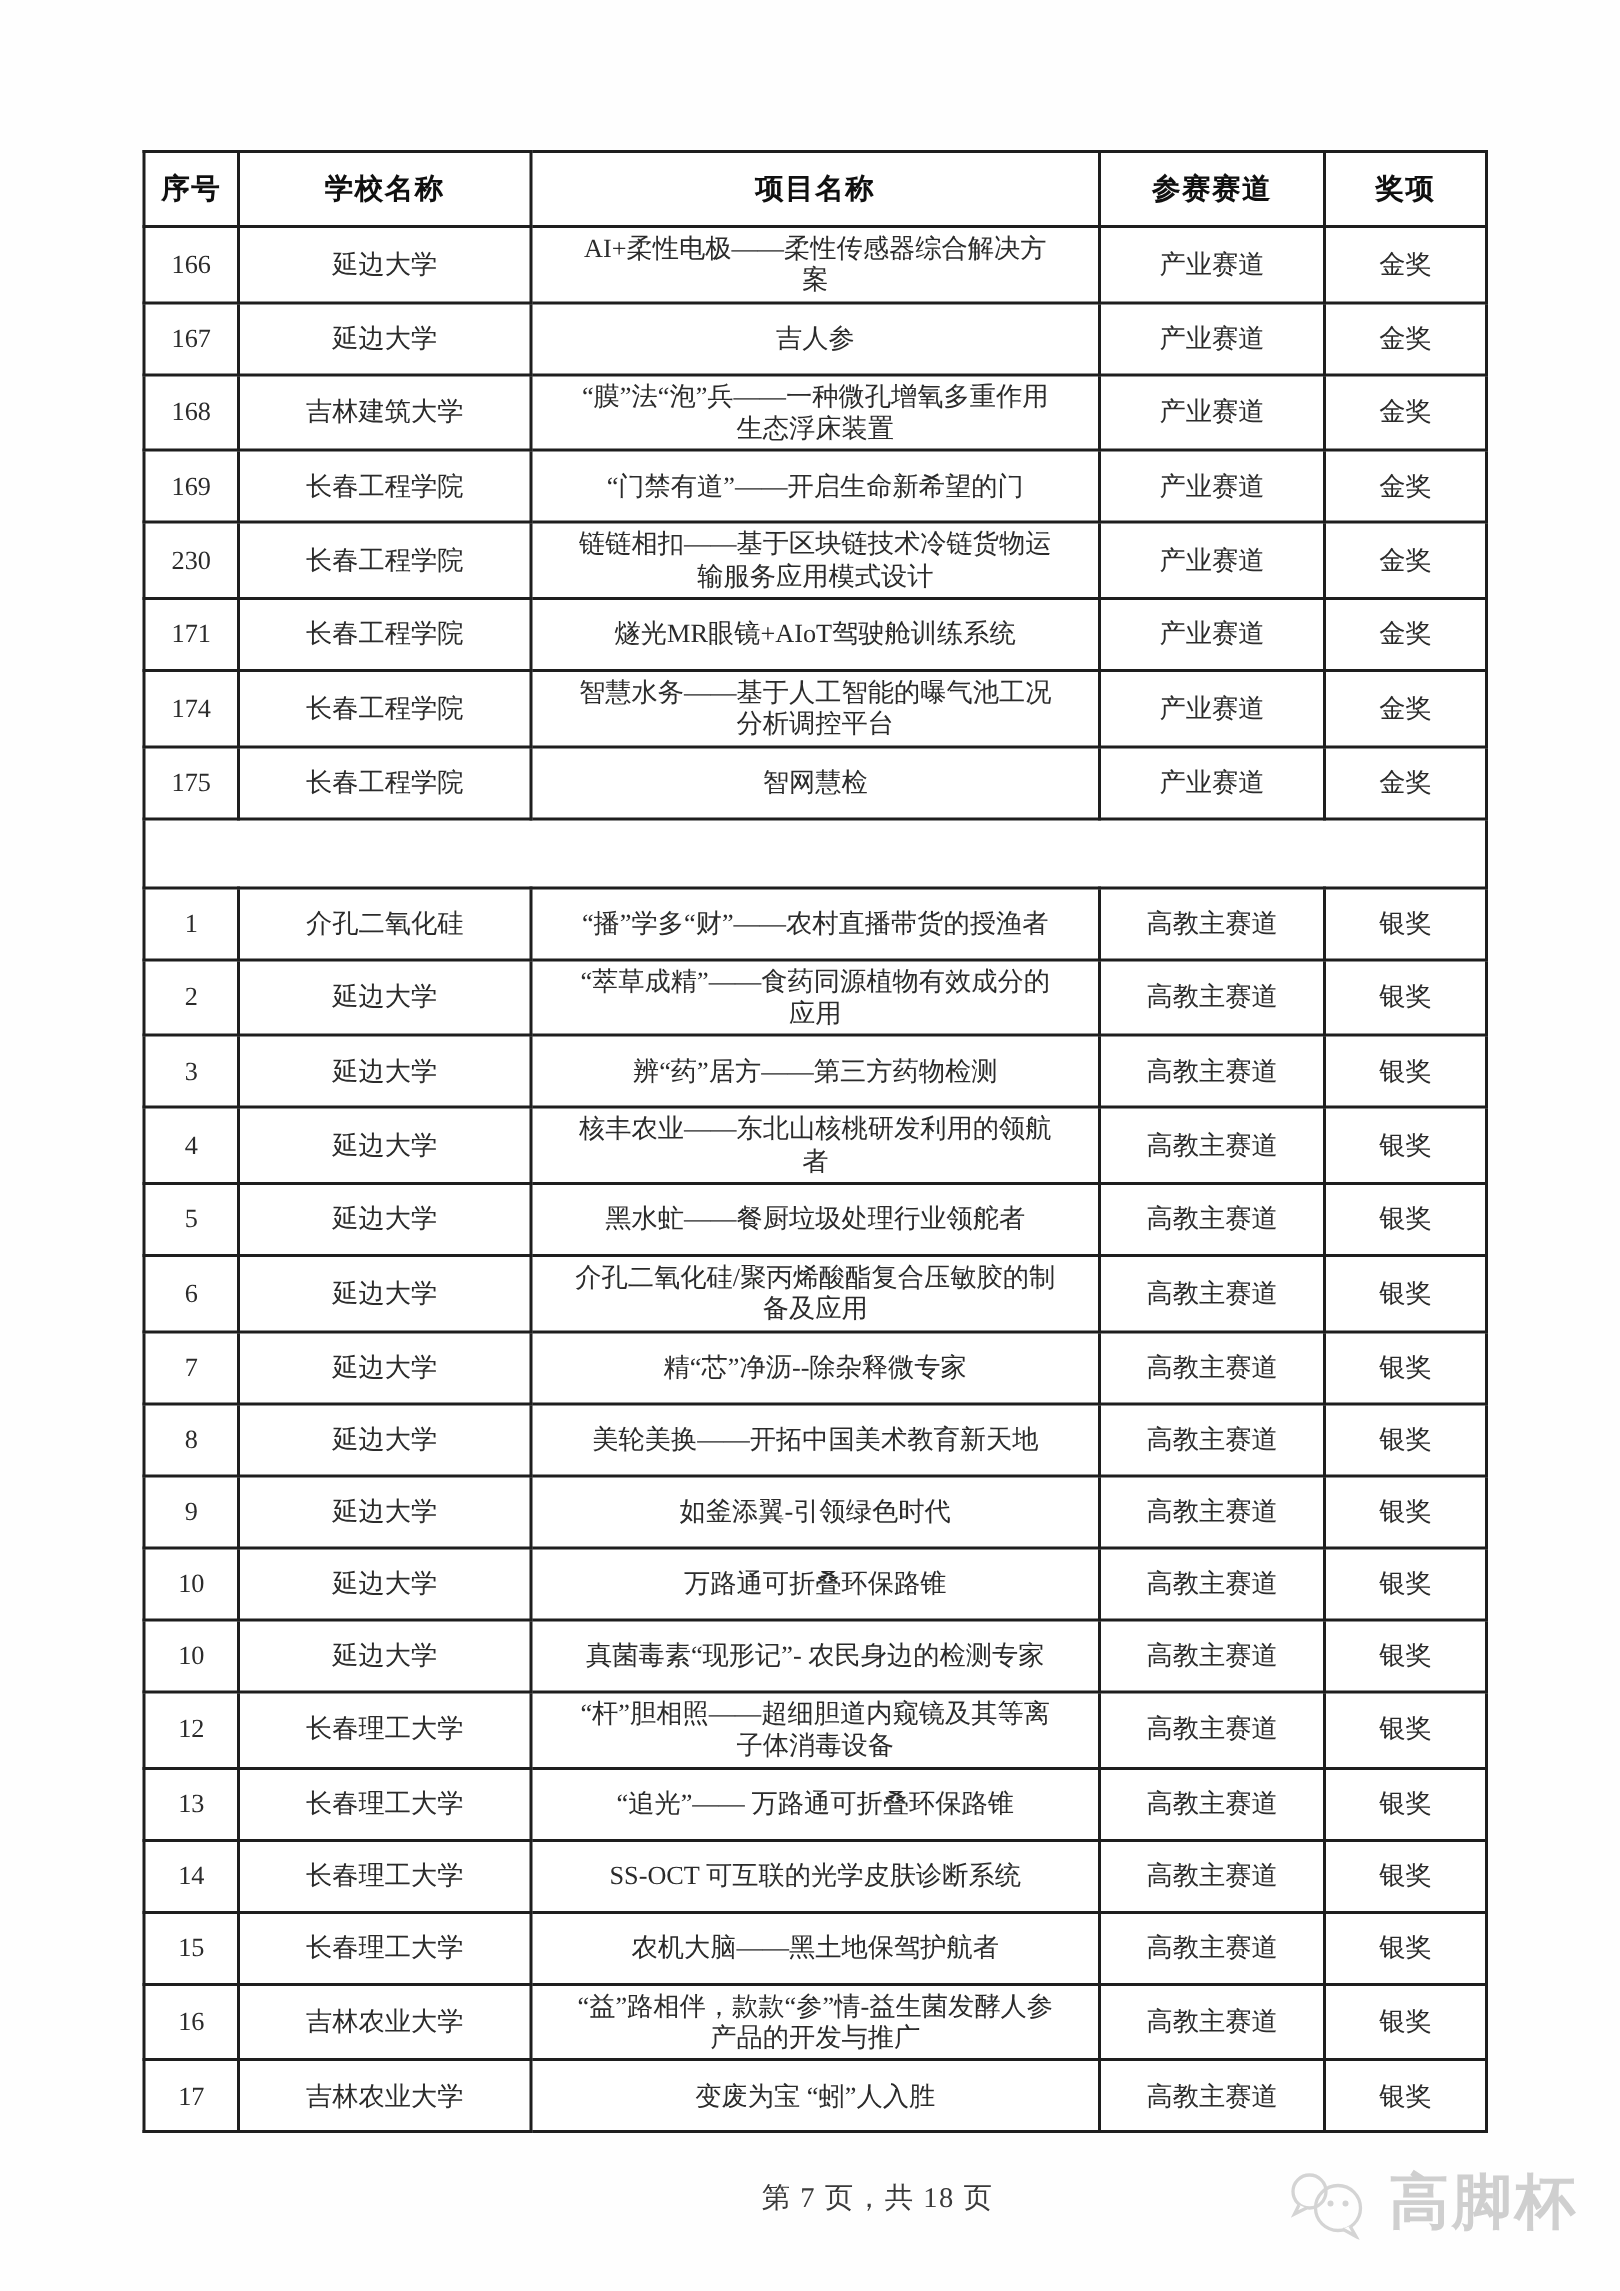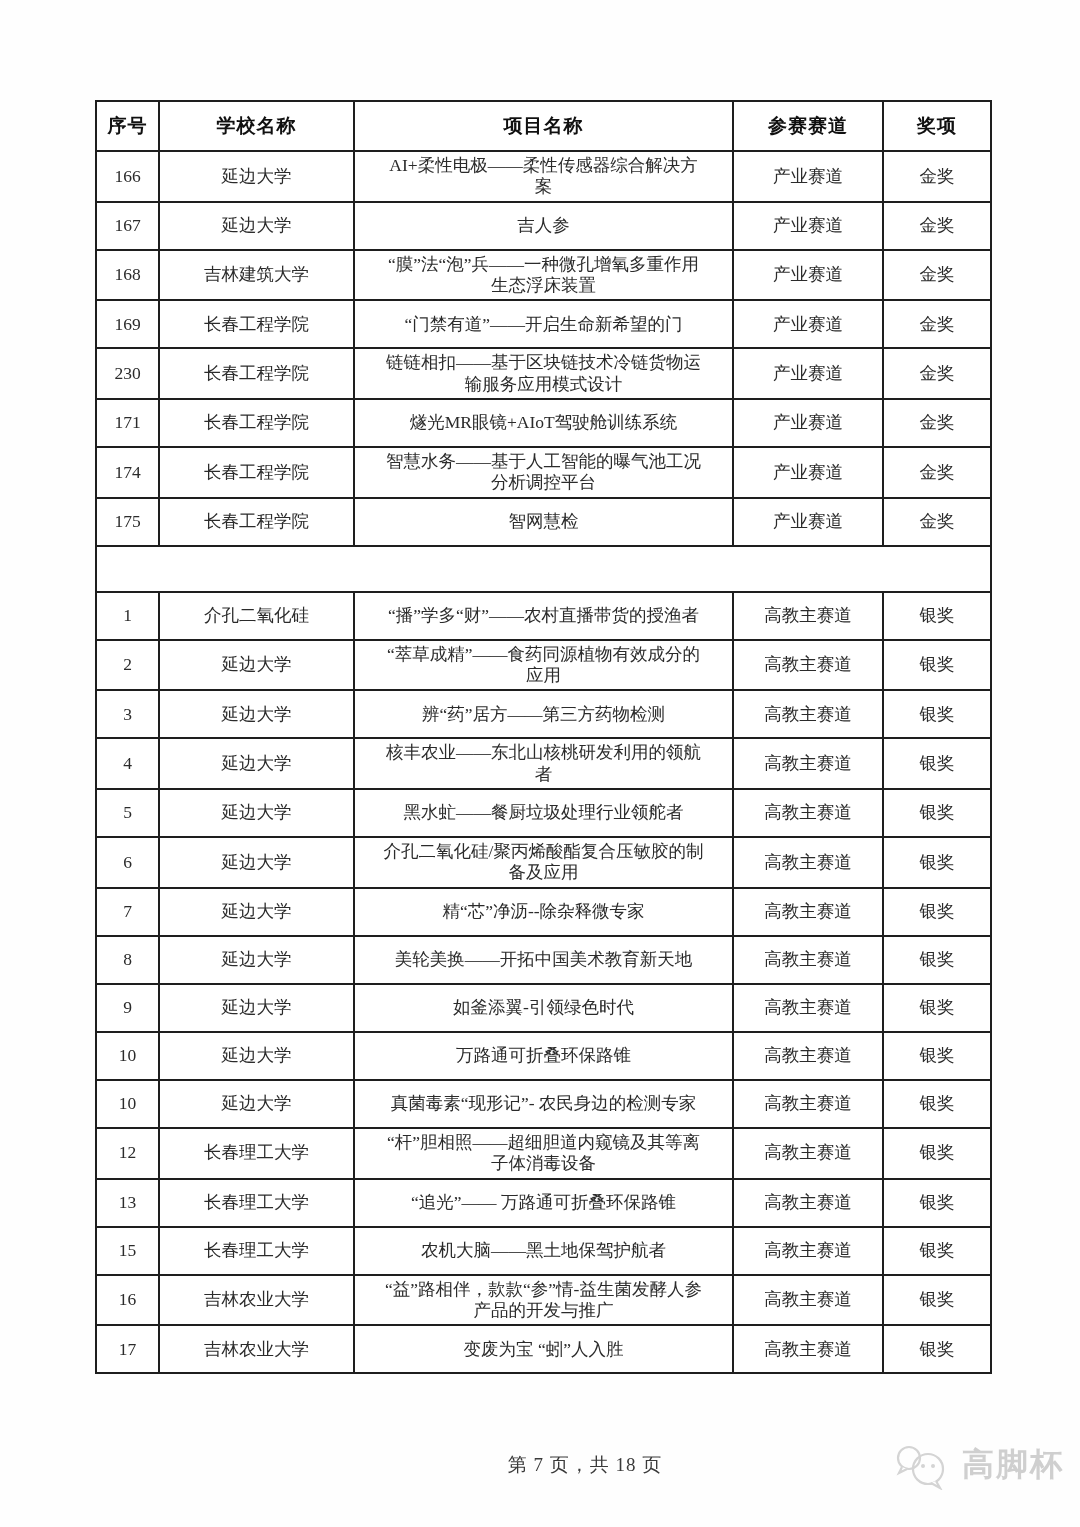--- a/index.html
+++ b/index.html
@@ -219,6 +219,13 @@
           <td class="cell-no">13</td>
           <td class="cell-school">长春理工大学</td>
           <td class="cell-project">“追光”—— 万路通可折叠环保路锥</td>
+          <td class="cell-track">高教主赛道</td>
+          <td class="cell-award">银奖</td>
+        </tr>
+        <tr>
+          <td class="cell-no">14</td>
+          <td class="cell-school">长春理工大学</td>
+          <td class="cell-project">SS-OCT 可互联的光学皮肤诊断系统</td>
           <td class="cell-track">高教主赛道</td>
           <td class="cell-award">银奖</td>
         </tr>

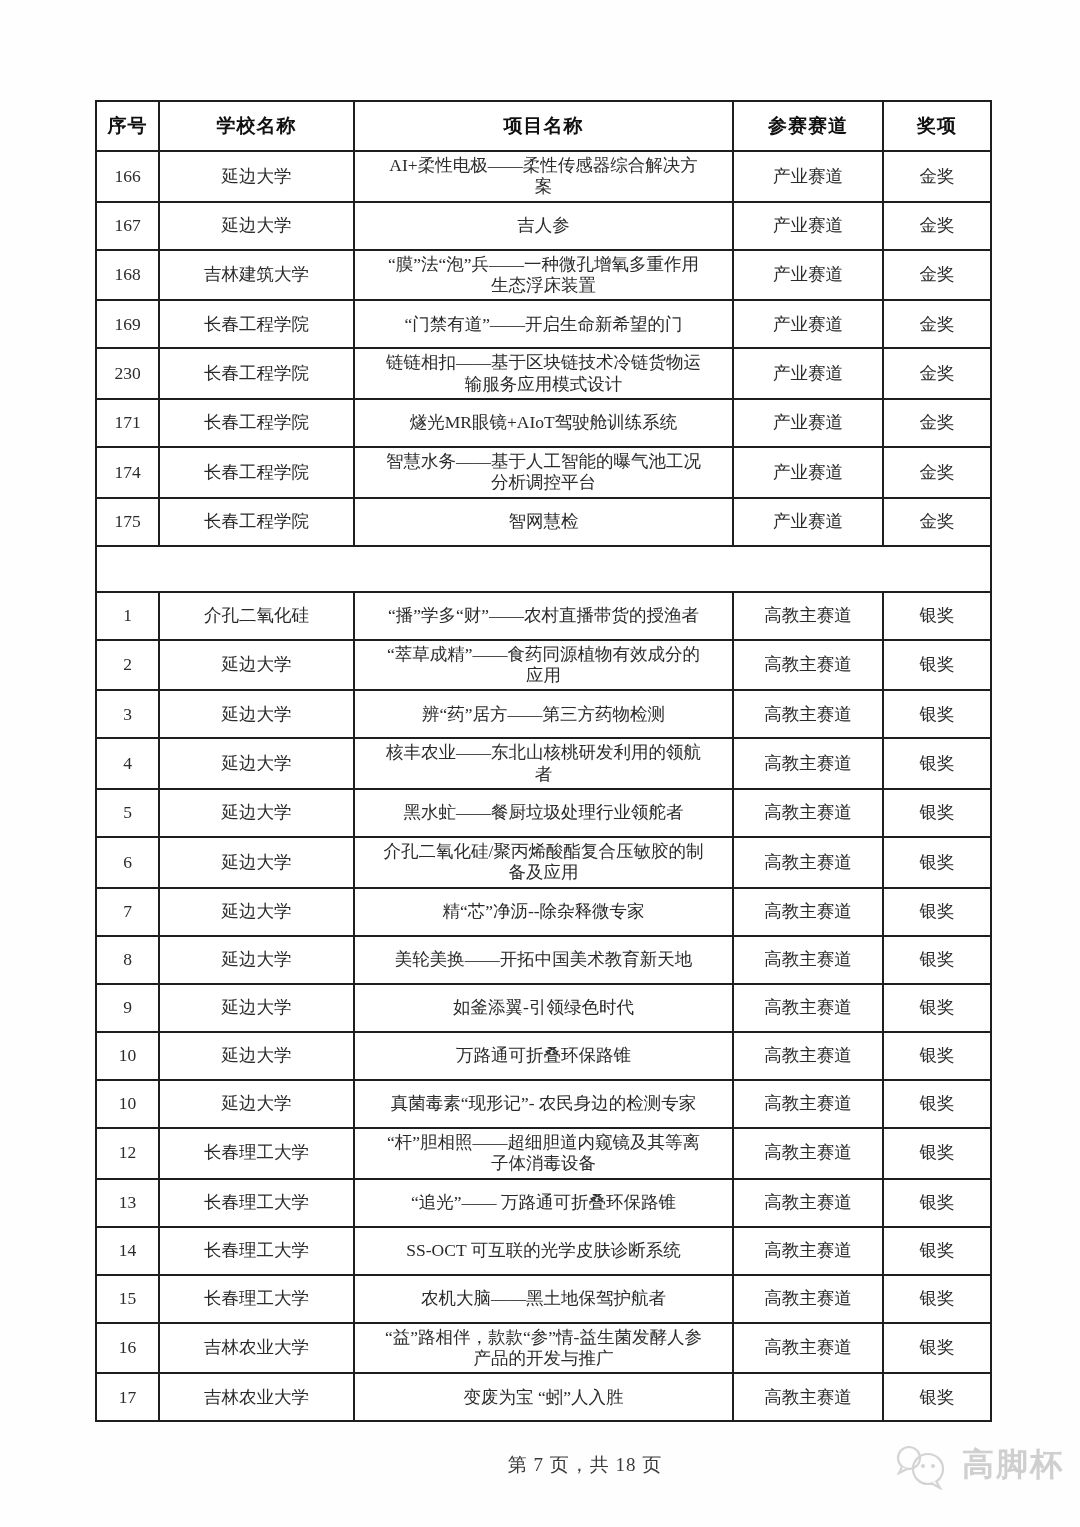--- a/index.html
+++ b/index.html
@@ -42,9 +42,9 @@
     text-align:center;font-size:19px;color:#3a3a3a;letter-spacing:1px;margin-left:45px;
   }
   .watermark{
-    position:absolute;right:16px;top:1440px;
+    position:absolute;right:28px;top:1440px;
     display:flex;align-items:center;gap:8px;
-    color:#cfcfcf;font-size:32px;font-weight:bold;letter-spacing:2px;
+    color:#cfcfcf;font-size:40px;font-weight:bold;letter-spacing:2px;
     user-select:none;
   }
   .watermark svg{display:block;}

